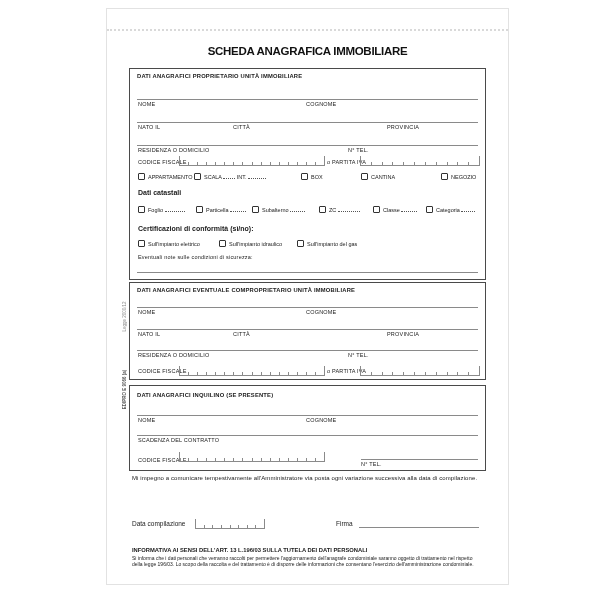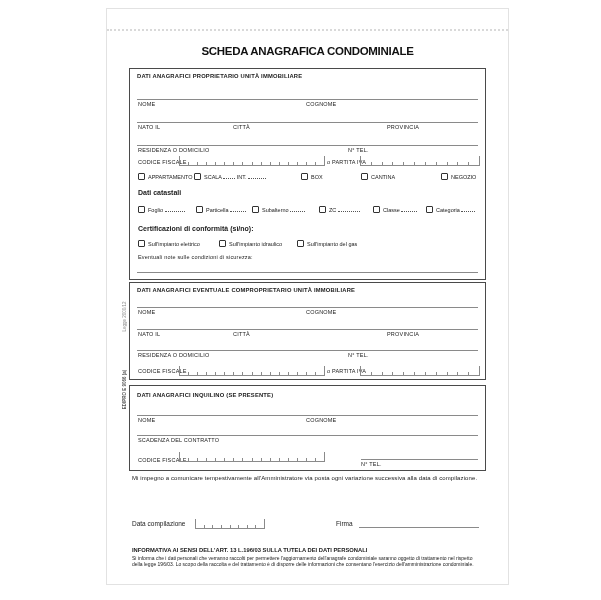--- a/index.html
+++ b/index.html
@@ -38,7 +38,7 @@
 
 <div class="sheet">
   <div class="perf"></div>
-  <div class="title">SCHEDA ANAGRAFICA CONDOMINIALE</div>
+  <div class="title">SCHEDA ANAGRAFICA IMMOBILIARE</div>
 
   <span class="side" style="left:-18px;top:305px;">Legge 2000/12</span>
   <span class="side" style="left:-18px;top:378px;font-weight:bold;color:#555;">EDIPRO  E 9066 (a)</span>

